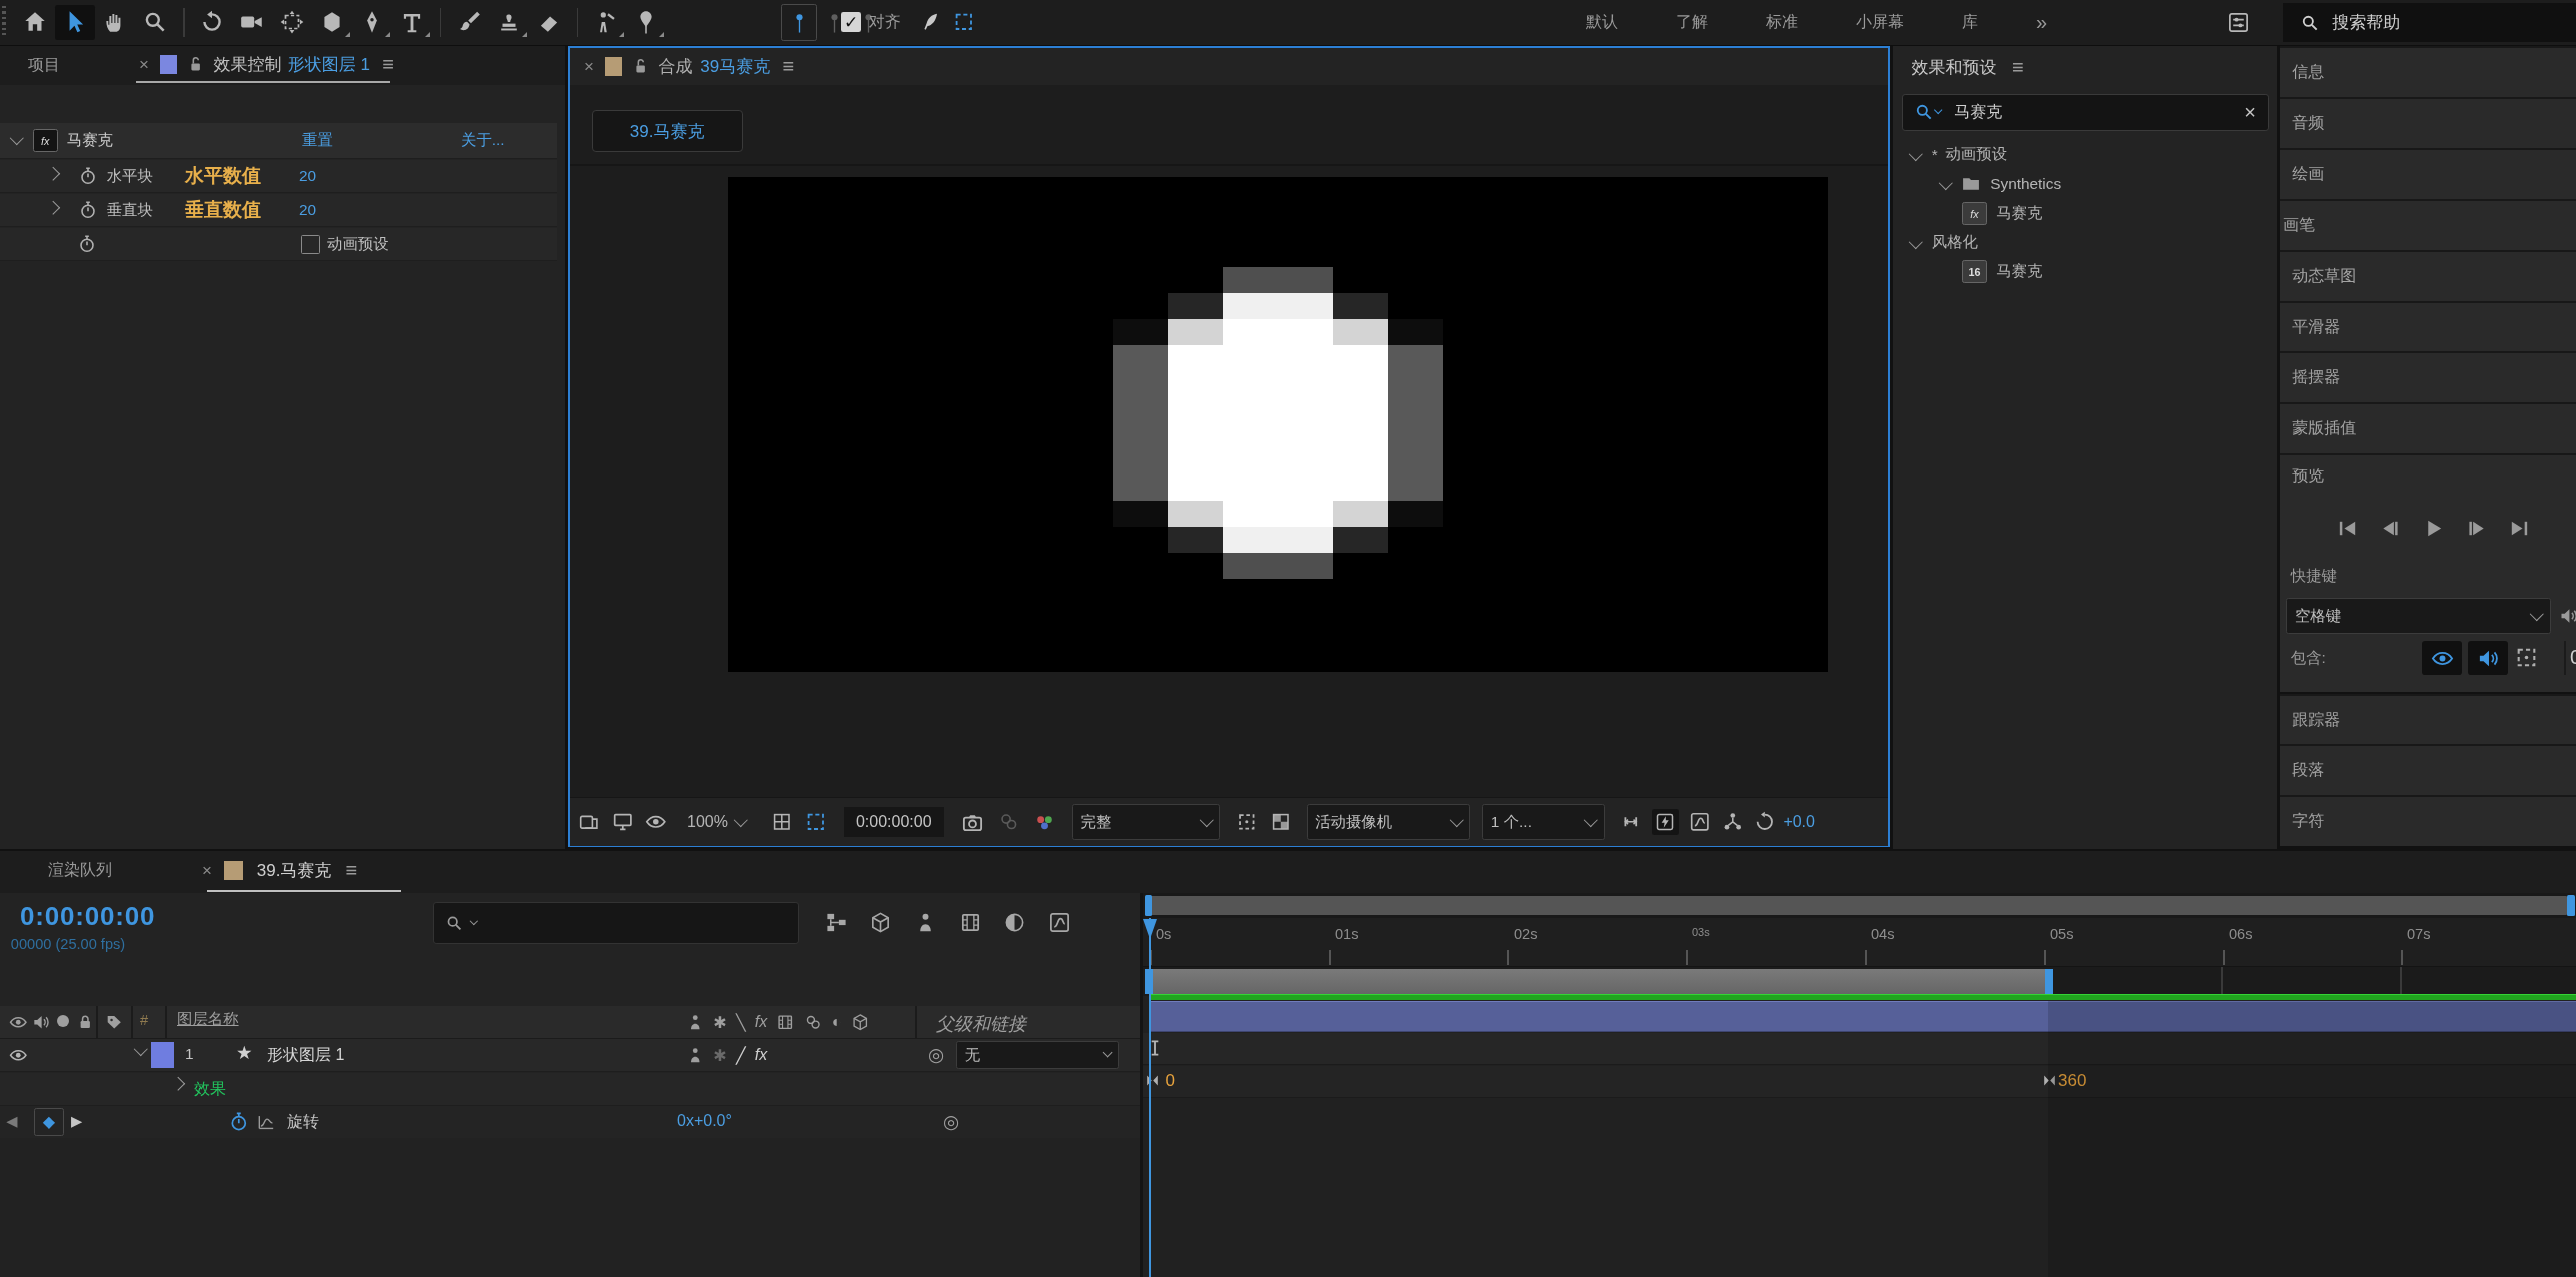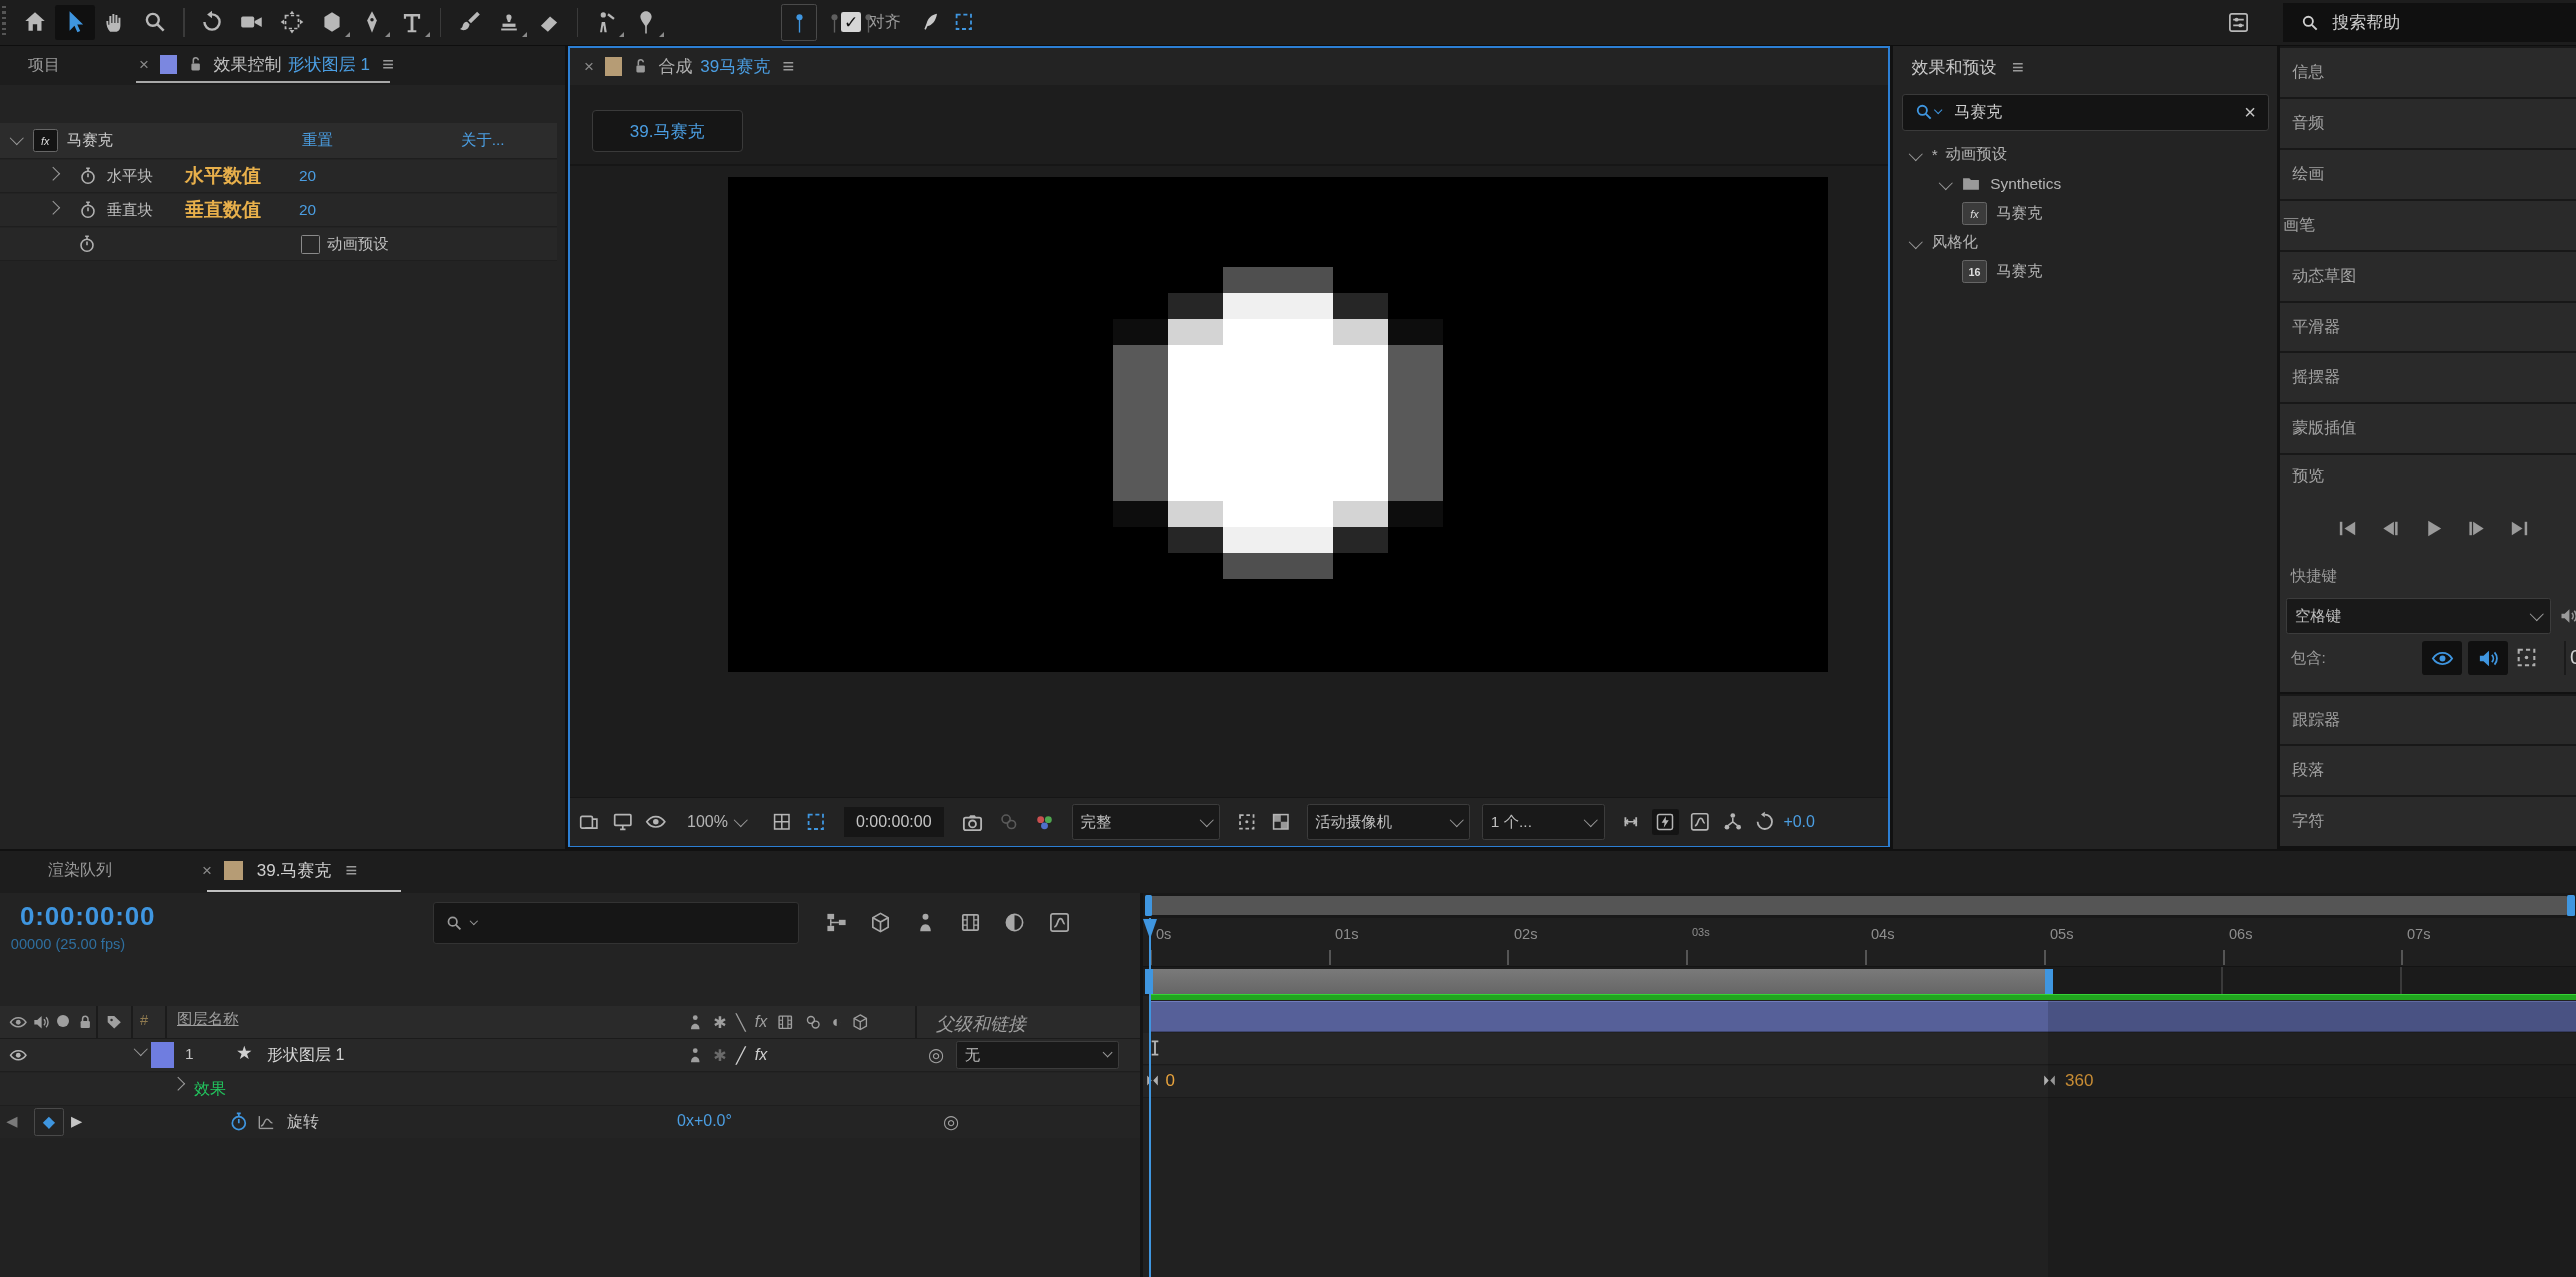--- a/index.html
+++ b/index.html
@@ -169,6 +169,14 @@
         </svg>
       </div>
     </div>
+  <div id="workspaces" class="row abs" style="left:1557px;top:4.6px;height:35px;">
+      <span class="ws-label">默认</span>
+      <span class="ws-label">了解</span>
+      <span class="ws-label">标准</span>
+      <span class="ws-label">小屏幕</span>
+      <span class="ws-label">库</span>
+      <span class="ws-label" style="font-size: 20px;">»</span>
+    </div>
   <div class="row abs" style="left:2227px;top:4.6px;height:35px;">
     <span class="icon" style="color:#b8b8b8;">
         <svg width="23" height="23" viewBox="0 0 24 24" fill="currentColor">

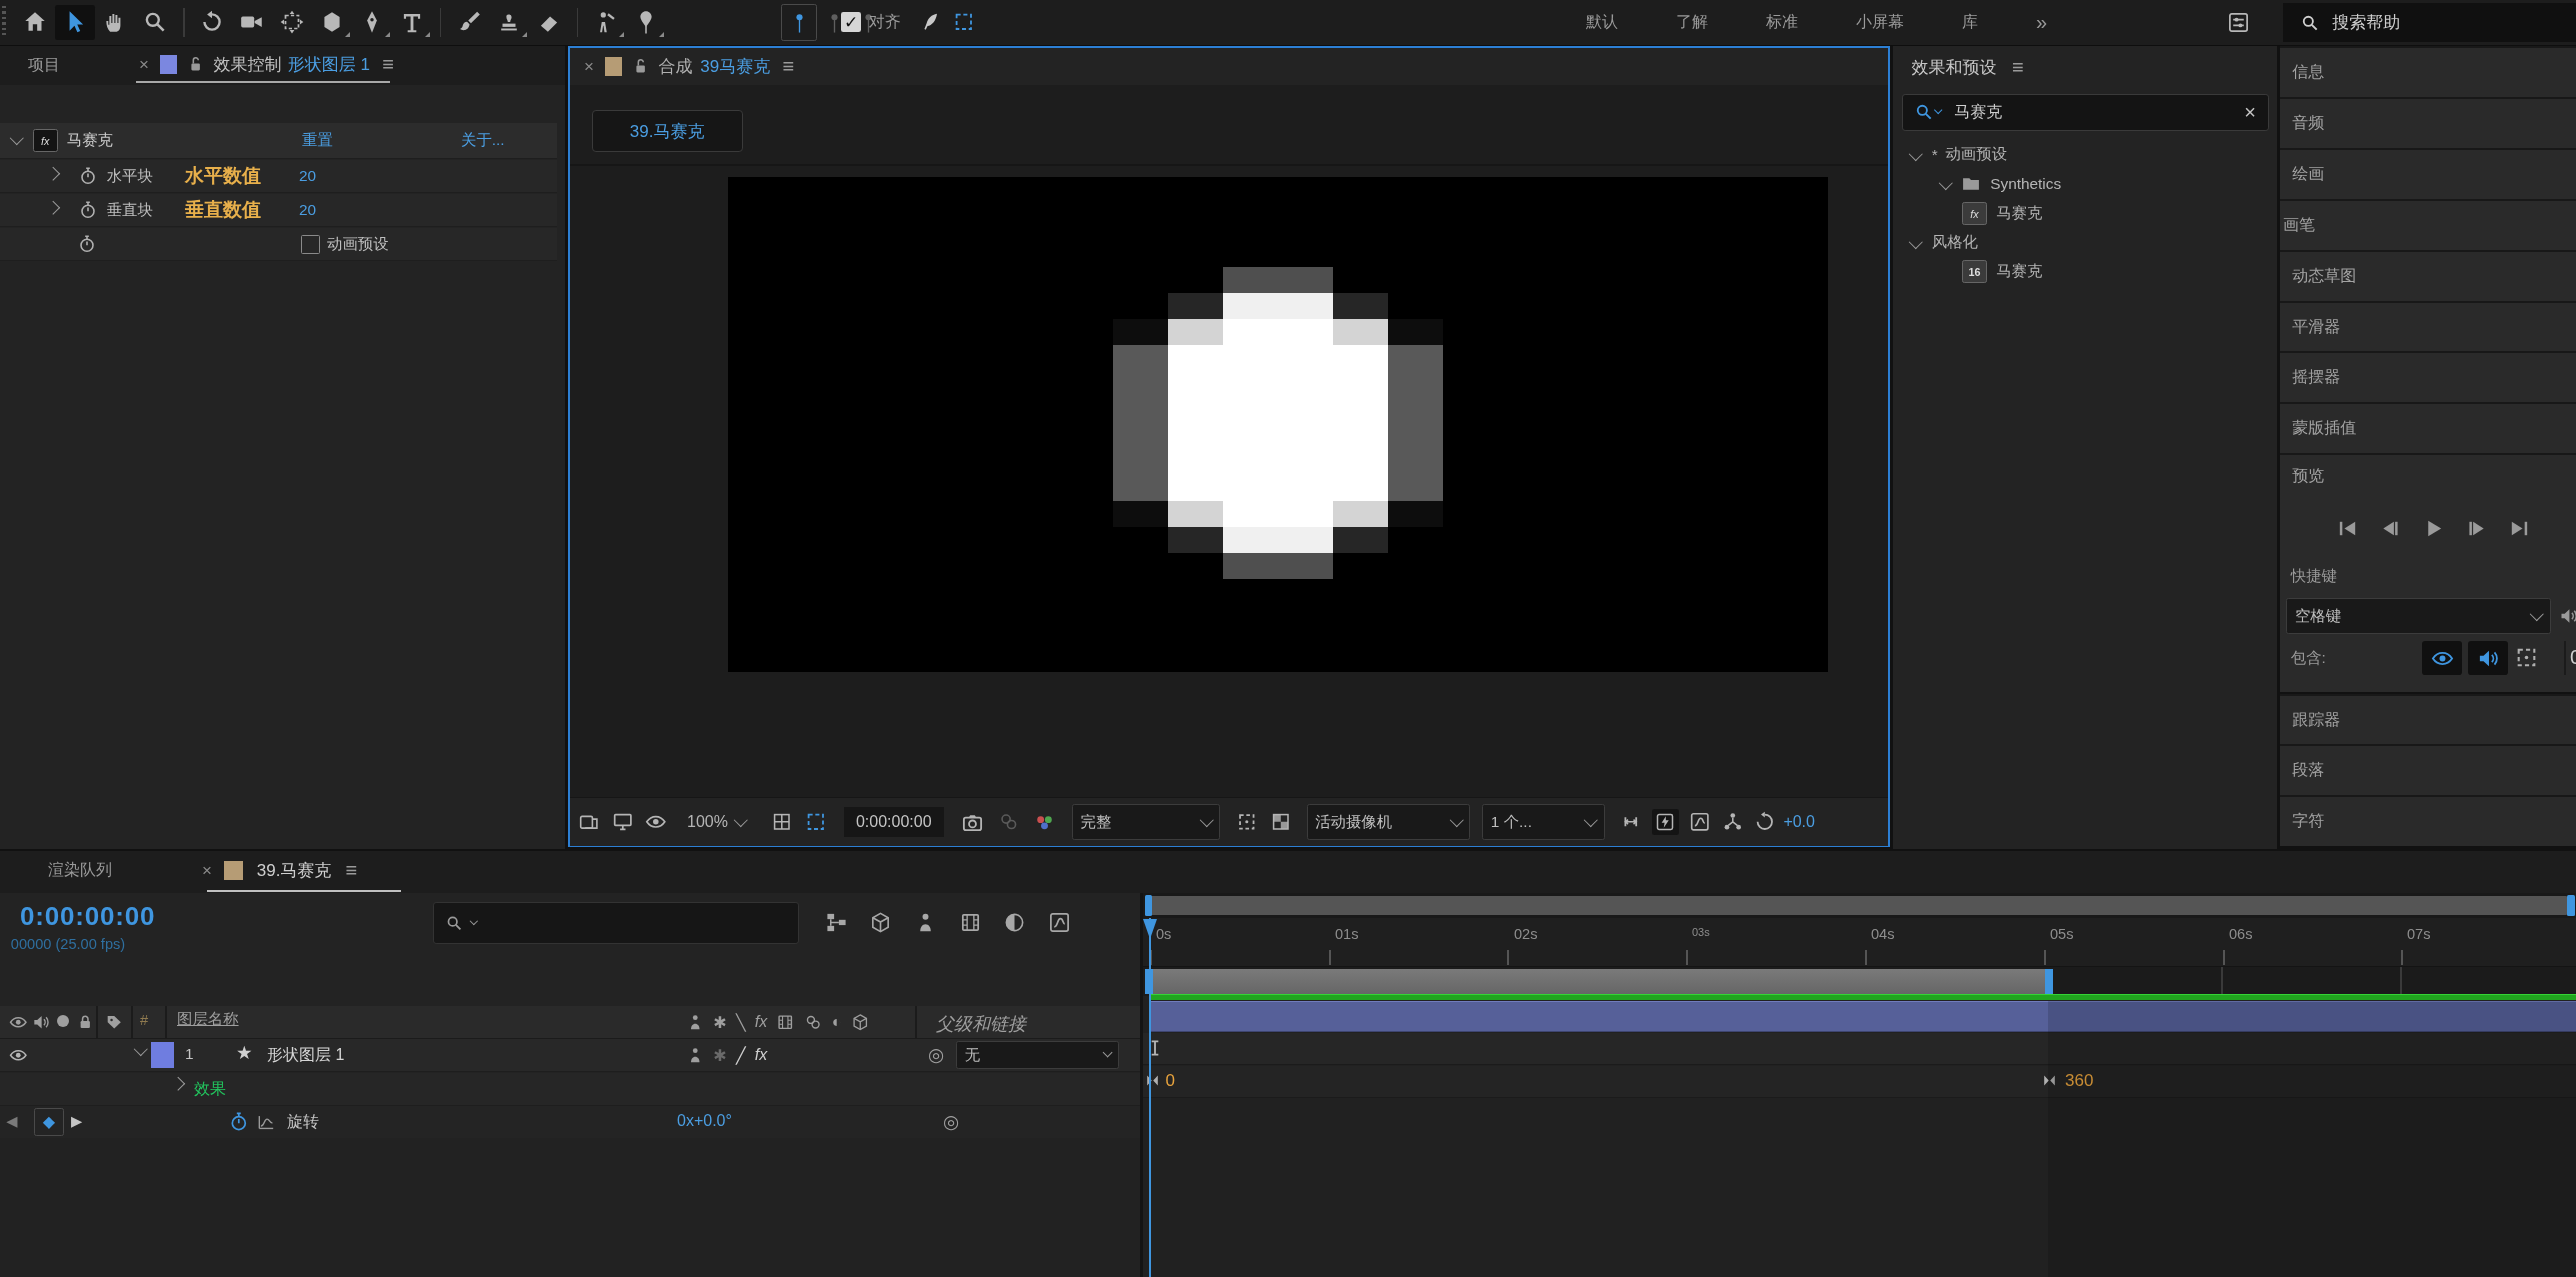--- a/index.html
+++ b/index.html
@@ -887,7 +887,7 @@
               <path d="M4.5 5l6.5 7-6.5 7zM19.5 5L13 12l6.5 7z"></path>
             </svg>
           </span>
-          <span class="kfl" style="margin-left: 7px;">360</span>
+          <span class="kfl" style="margin-left: 0;">360</span>
         </div>
       </div>
 

